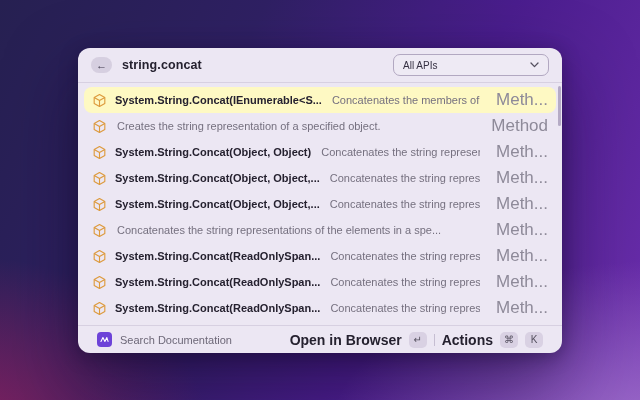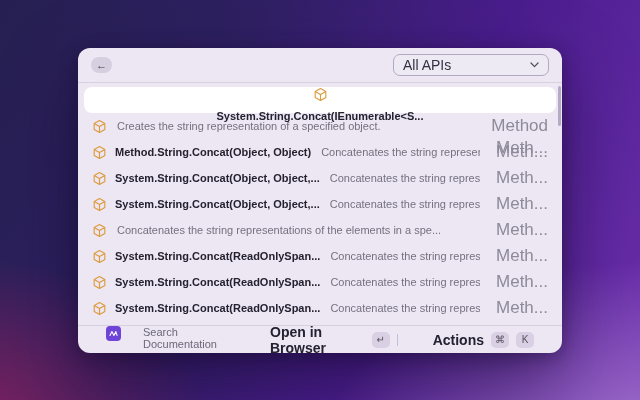--- a/index.html
+++ b/index.html
@@ -69,6 +69,7 @@
     <button class="back-pill">
       <span>←</span>
     </button>
+    <span class="query">string.concat</span>
     <div class="dropdown">
       <span class="dd-label">All APIs</span>
       <span style="display:flex;">

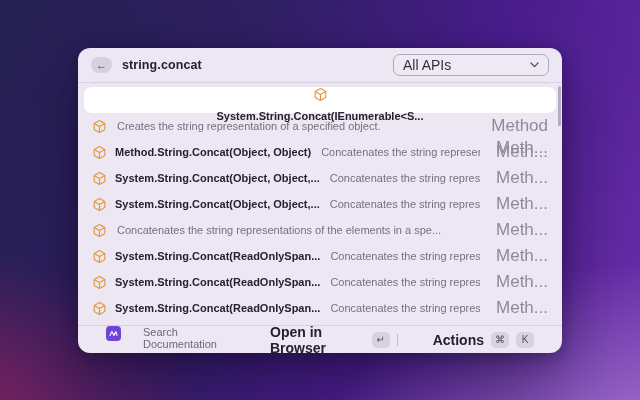--- a/index.html
+++ b/index.html
@@ -32,7 +32,7 @@
     display:flex;align-items:center;justify-content:space-between;
     padding:0 9px;cursor:pointer;
   }
-  .dropdown .dd-label{font-size:14px;color:#353042;}
+  .dropdown .dd-label{font-size:10px;color:#353042;}
   .divider-h{height:1px;background:#d7d0e1;margin:0;flex:0 0 1px;}
   
   .list{flex:1 1 auto;padding:4px 6px;position:relative;display:flex;flex-direction:column;}

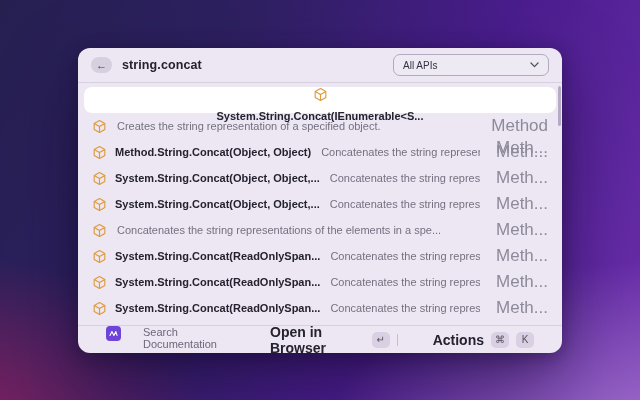--- a/index.html
+++ b/index.html
@@ -40,7 +40,7 @@
     height:26px;flex:0 0 26px;display:flex;align-items:center;gap:8px;
     padding:0 8px;border-radius:8px;cursor:pointer;min-width:0;
   }
-  .row.selected{background:#ffffff;flex-direction:column;}
+  .row.selected{background:#fef9c3;}
   .row-title{font-size:11px;font-weight:600;color:#25212f;white-space:nowrap;flex:0 0 auto;}
   .row-desc{font-size:11px;color:#75707f;white-space:nowrap;overflow:hidden;flex:0 1 auto;margin-left:2px;}
   .row-type{font-size:17px;color:#8e8a99;white-space:nowrap;flex:0 0 auto;margin-left:auto;padding-left:8px;}

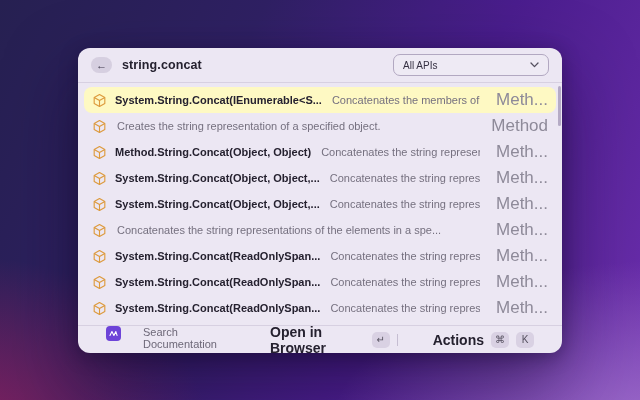--- a/index.html
+++ b/index.html
@@ -121,7 +121,7 @@
         </g>
       </svg>
     </span>
-    <span class="row-title">Method.String.Concat(Object, Object)</span>
+    <span class="row-title">System.String.Concat(Object, Object)</span>
     <span class="row-desc">Concatenates the string representations of two specified o...</span>
     <span class="row-type">Meth...</span>
   </div>

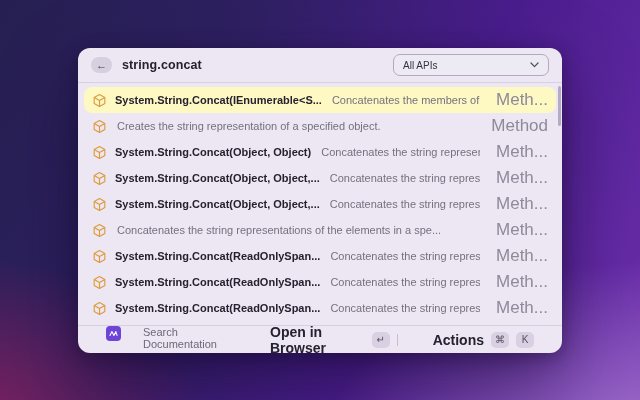--- a/index.html
+++ b/index.html
@@ -47,7 +47,7 @@
   .cube{flex:0 0 15px;width:15px;height:15px;display:flex;align-items:center;}
   .scroll-thumb{position:absolute;right:1px;top:3px;width:3px;height:40px;border-radius:2px;background:#b5abc5;}
   
-  .footer{height:27px;flex:0 0 27px;display:flex;gap:22px;padding:0 28px;}
+  .footer{height:27px;flex:0 0 27px;display:flex;align-items:center;gap:8px;padding:0 19px;}
   .ext-icon{width:15px;height:15px;border-radius:4px;background:#6d43d8;display:flex;align-items:center;justify-content:center;flex:0 0 15px;}
   .ext-label{font-size:11px;color:#6d6878;}
   .footer-right{margin-left:auto;display:flex;align-items:center;gap:7px;}

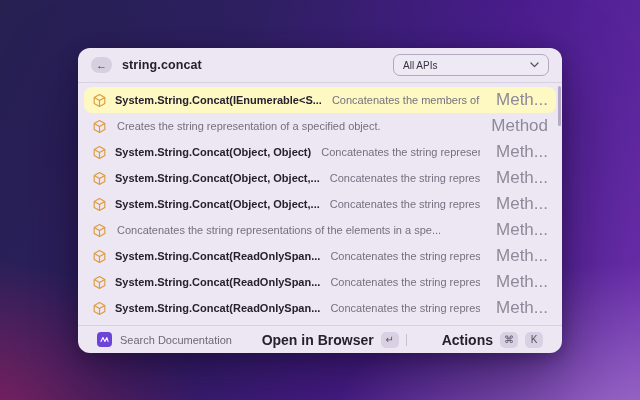--- a/index.html
+++ b/index.html
@@ -52,7 +52,7 @@
   .ext-label{font-size:11px;color:#6d6878;}
   .footer-right{margin-left:auto;display:flex;align-items:center;gap:7px;}
   .action-label{font-size:14px;font-weight:700;color:#25212f;}
-  .action-label.plain{font-weight:600;margin-left:28px;}
+  .action-label.plain{font-weight:600;}
   .key{
     min-width:18px;height:16px;padding:0 4px;border-radius:5px;background:#d9d1e3;
     display:flex;align-items:center;justify-content:center;

